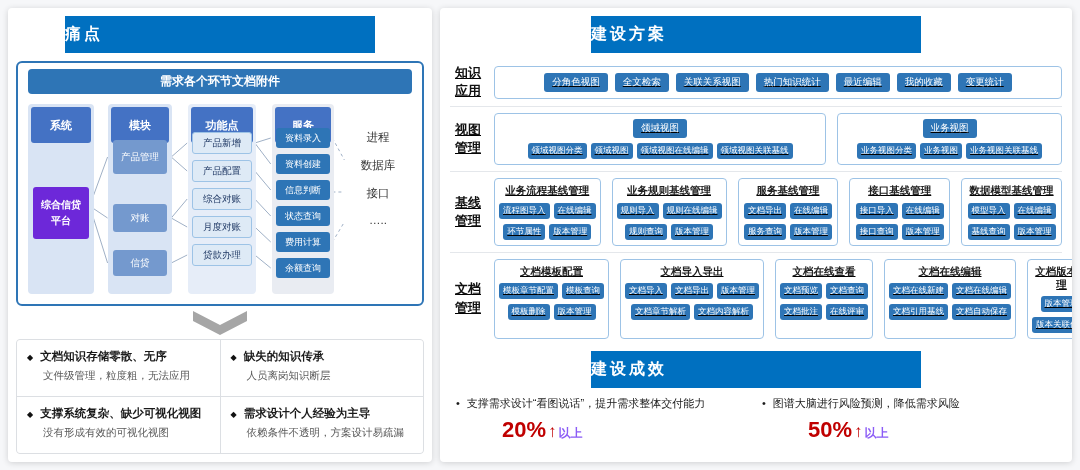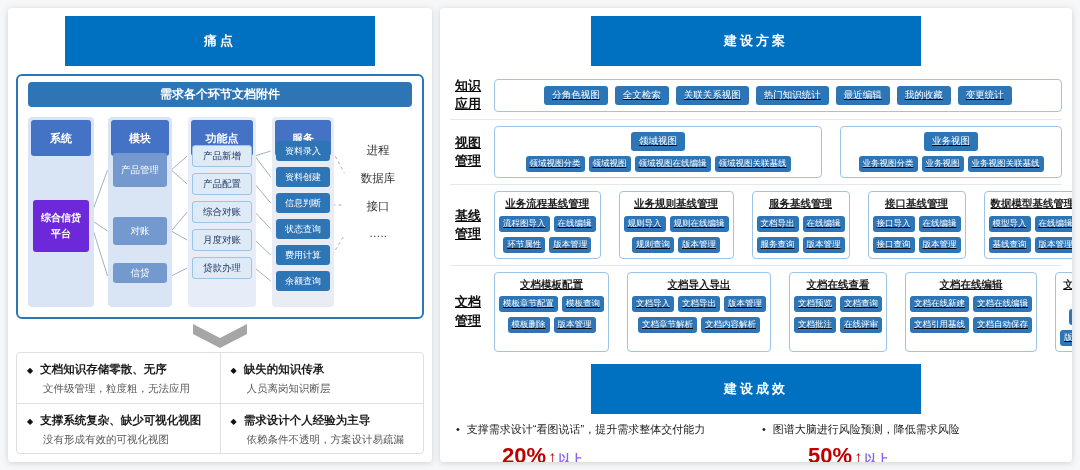--- a/index.html
+++ b/index.html
@@ -18,8 +18,8 @@
   .card-right { flex:1; padding:8px 10px; }
 
   .bar {
-    background:#0070C0; color:#fff; font-weight:bold; font-size:13px;
-    text-align:center; padding:16px 0; align-self:center; letter-spacing:3px;
+    background:#0070C0; color:#fff; font-weight:bold; font-size:16px;
+    padding:8px 0; align-self:center; letter-spacing:3px;
   }
   .bar-left { width:310px; }
   .bar-right { width:330px; }

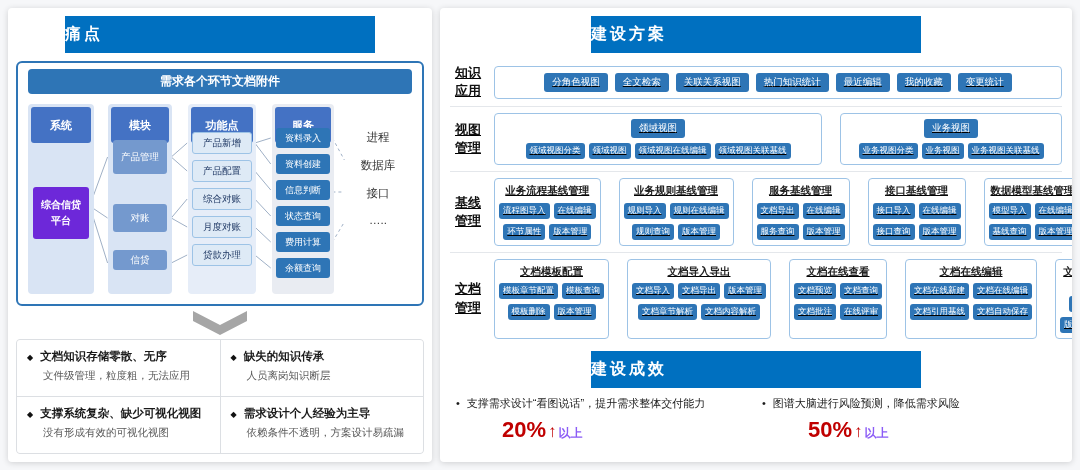--- a/index.html
+++ b/index.html
@@ -95,7 +95,7 @@
     border-radius:3px; white-space:nowrap; cursor:pointer; font-family:inherit;
   }
   .btn.small { font-size:8.5px; padding:2px 4px; }
-  .groups { flex:1; display:flex; gap:18px; align-items:stretch; }
+  .groups { flex:1; display:flex; gap:11px; align-items:stretch; }
   .group {
     border:1px solid #9DC3E6; border-radius:4px; padding:5px 4px;
     display:flex; flex-direction:column; align-items:center; gap:5px; justify-content:flex-start;

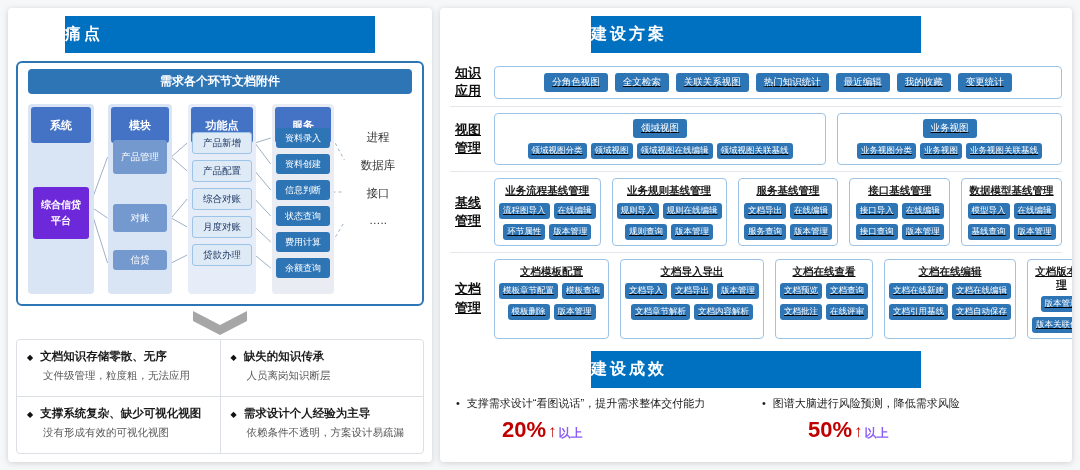--- a/index.html
+++ b/index.html
@@ -51,7 +51,7 @@
     position:absolute; left:5px; right:5px; background:#7499CE; color:#fff; font-size:9.5px;
     display:flex; align-items:center; justify-content:center; border-radius:3px;text-align:center;
   }
-  .mod-0 { top:36px; height:34px; } .mod-1 { top:100px; height:28px; } .mod-2 { top:146px; height:20px; }
+  .mod-0 { top:36px; height:34px; } .mod-1 { top:100px; height:28px; } .mod-2 { top:146px; height:26px; }
   .fun-item {
     position:absolute; left:4px; right:4px; height:22px; background:#DEEAF6;
     border:1px solid #9DC3E6; color:#1F3864; font-size:9.5px;

